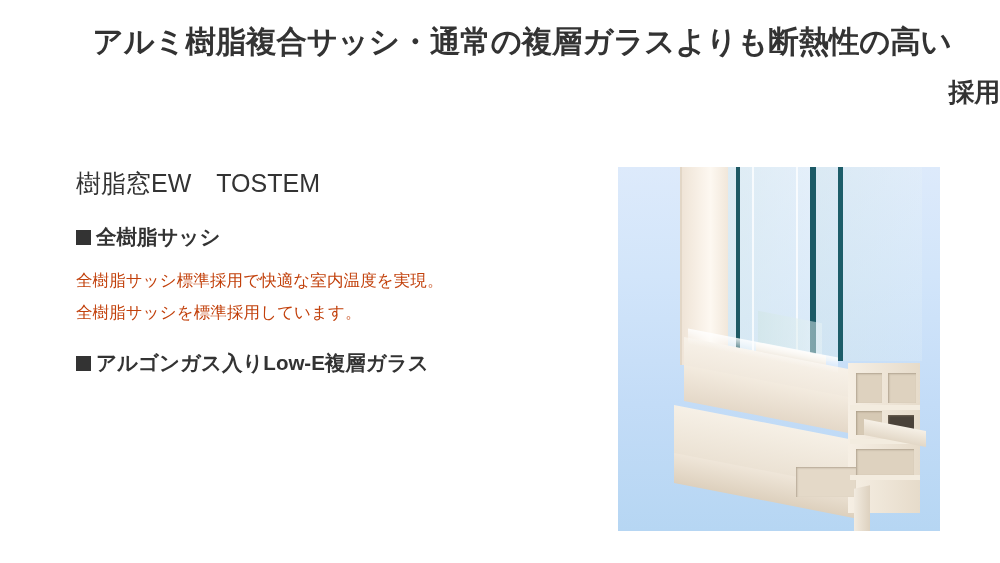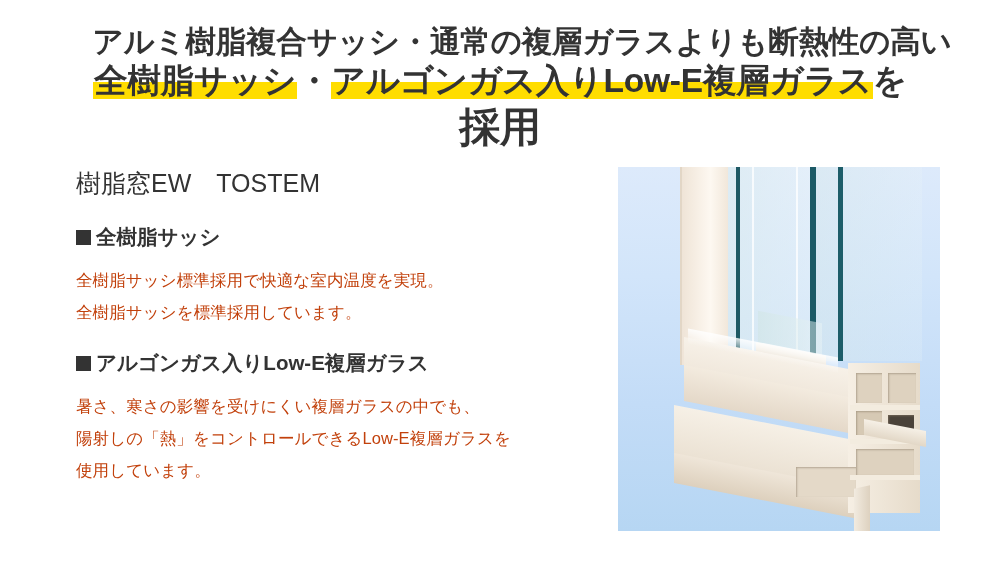--- a/index.html
+++ b/index.html
@@ -271,7 +271,6 @@
   <div class="headline">
     <span class="headline-line hl-1">アルミ樹脂複合サッシ・通常の複層ガラスよりも断熱性の高い</span>
 
-    <span class="headline-line hl-2"><span class="mark">全樹脂サッシ</span><span>・</span><span class="mark">アルゴンガス入りLow-E複層ガラス</span><span>を</span></span>
 
     <span class="headline-line hl-3">採用</span>
   </div>

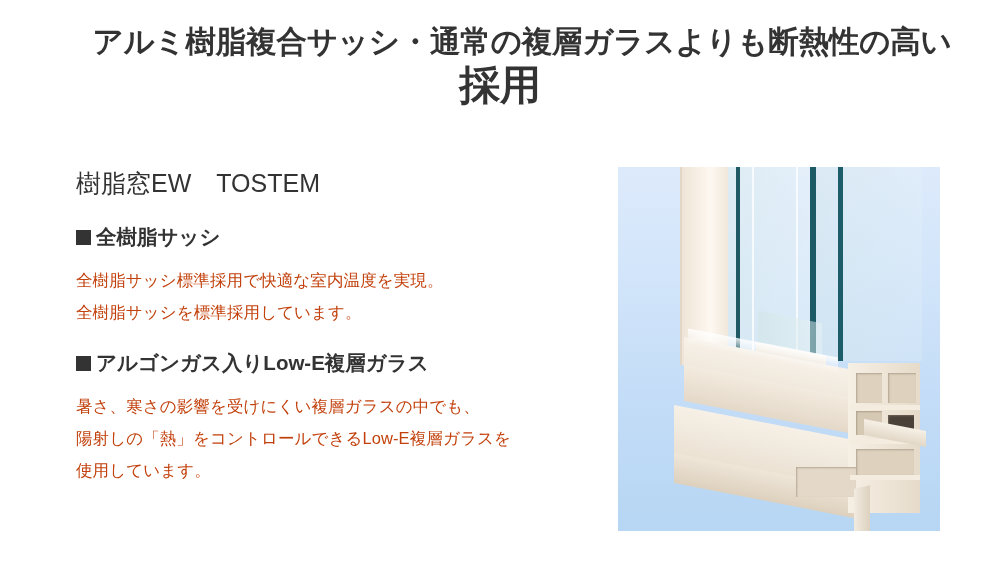--- a/index.html
+++ b/index.html
@@ -40,7 +40,7 @@
   }
   .hl-1 { font-size: 30.5px; padding-left: 44px; }
   .hl-2 { font-size: 33.5px; margin-top: 3px; }
-  .hl-3 { font-size: 41px; margin-top: 3px; }
+  .hl-3 { font-size: 26px; margin-top: 18px; text-align: right; }
 
   .mark {
     background-image: linear-gradient(to top, #ffdd00 46%, rgba(255,221,0,0) 46%);

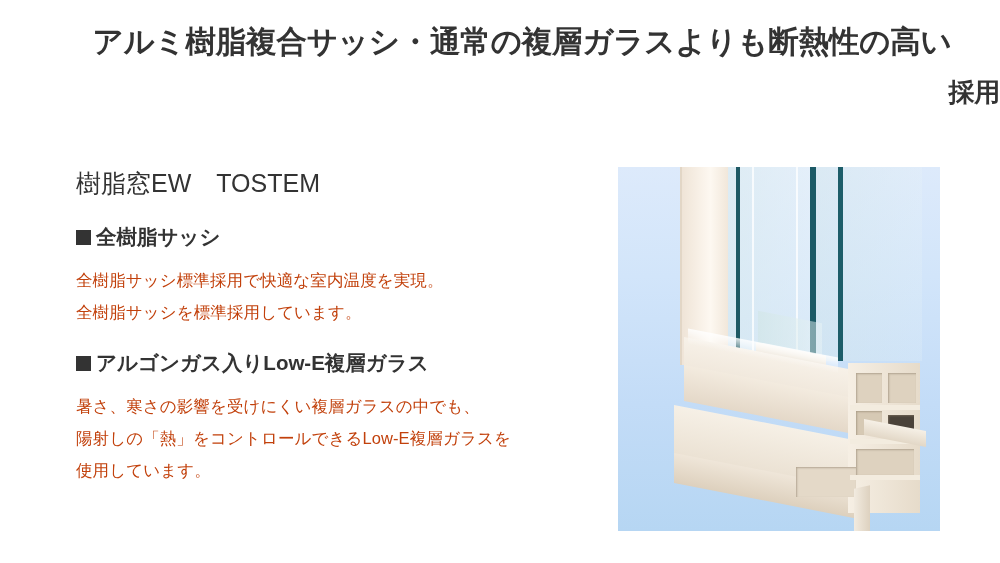--- a/index.html
+++ b/index.html
@@ -295,11 +295,6 @@
         <span class="bullet-square"></span>
         <span>アルゴンガス入りLow-E複層ガラス</span>
       </div>
-      <div class="section-body">
-        <span class="body-line">暑さ、寒さの影響を受けにくい複層ガラスの中でも、</span>
-        <span class="body-line">陽射しの「熱」をコントロールできるLow-E複層ガラスを</span>
-        <span class="body-line">使用しています。</span>
-      </div>
     </div>
 
   </div>

